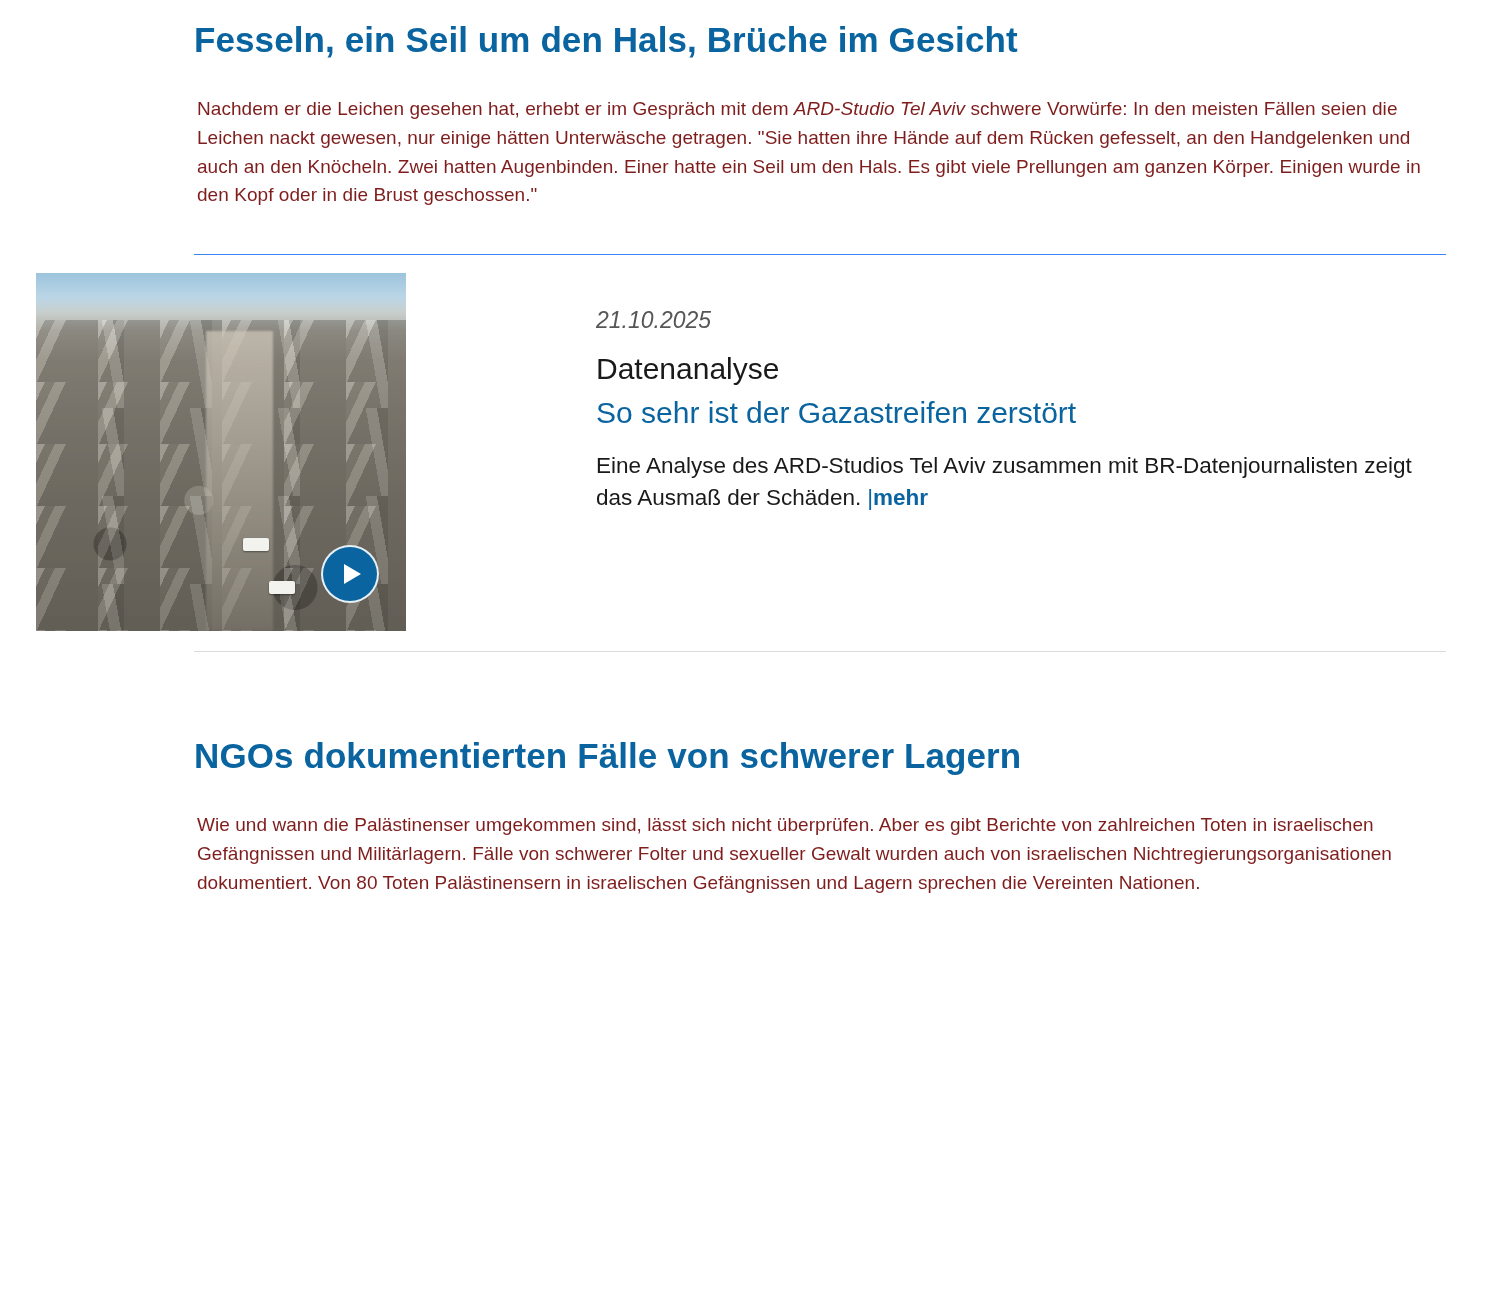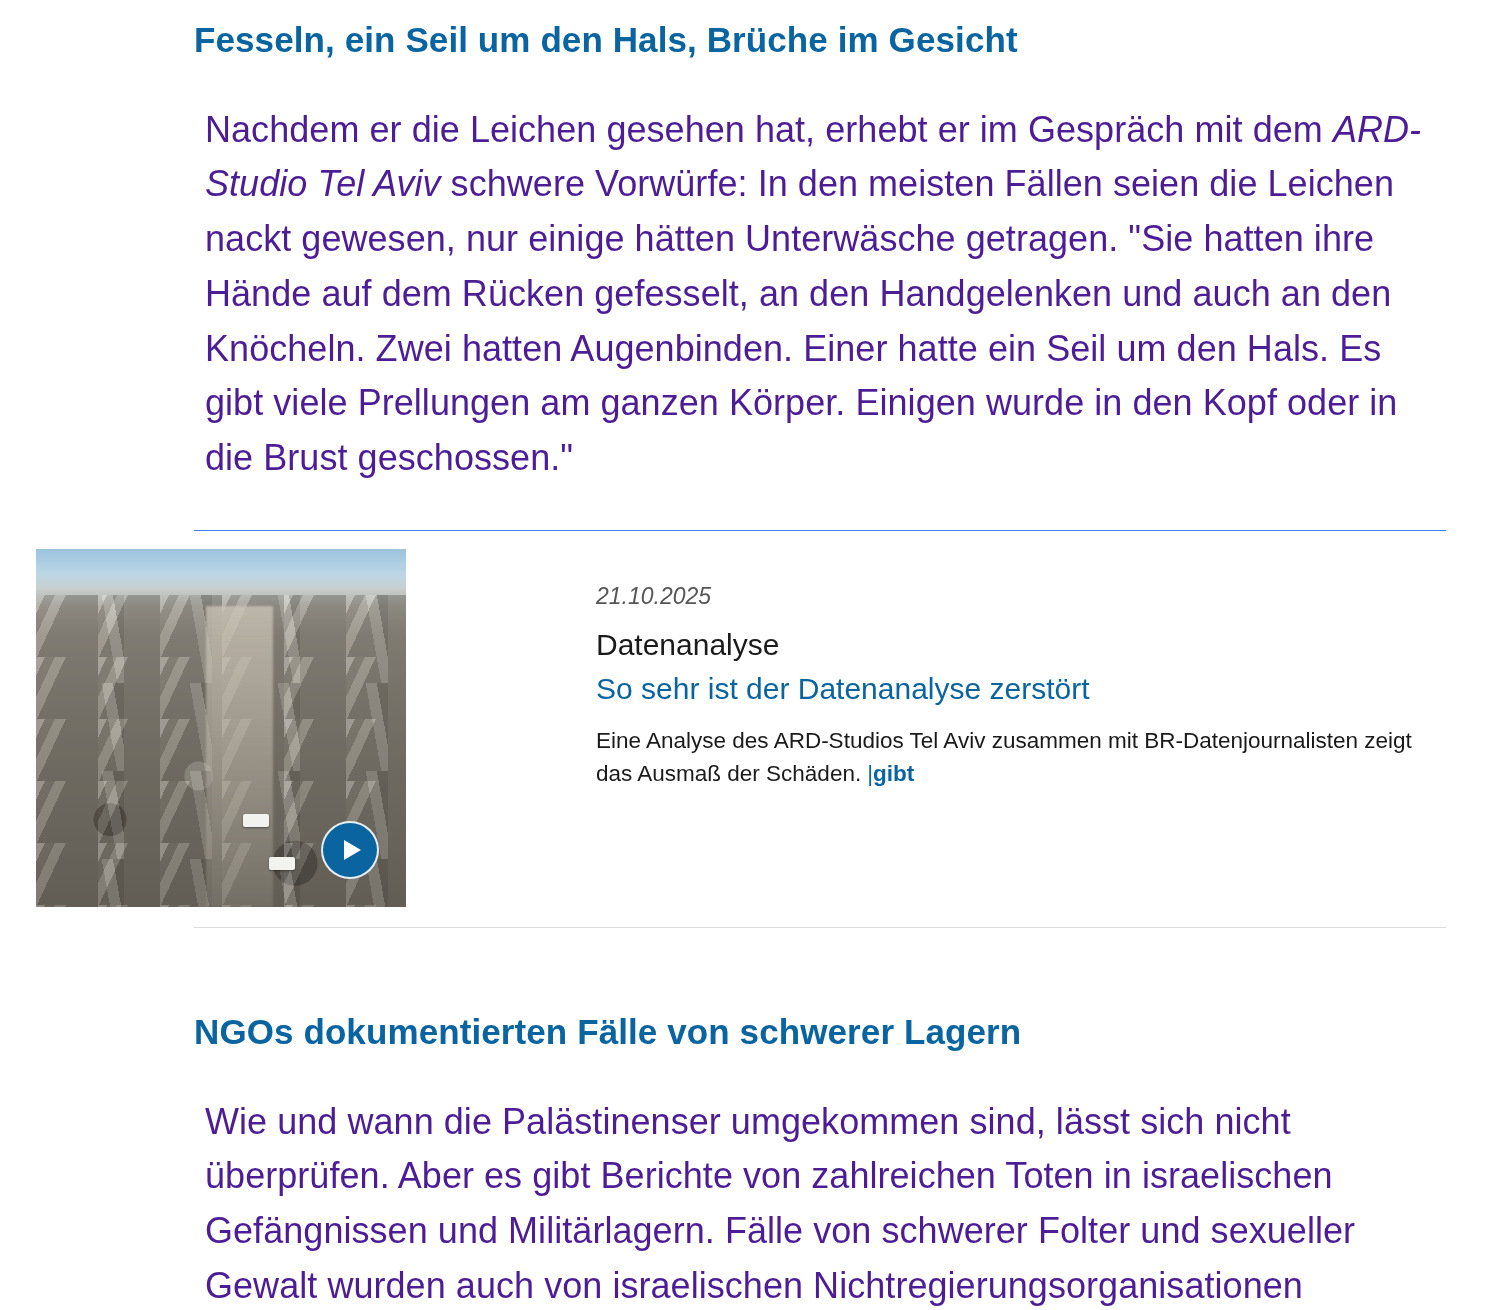--- a/index.html
+++ b/index.html
@@ -34,10 +34,10 @@
     letter-spacing: 0.1px;
   }
   p.body-text {
-    font-size: 36px;
+    font-size: 19px;
     line-height: 1.52;
-    color: #4c1d95;
-    margin: 11px;
+    color: #7f1d1d;
+    margin: 3px;
     max-width: 1255px;
     letter-spacing: 0.05px;
   }

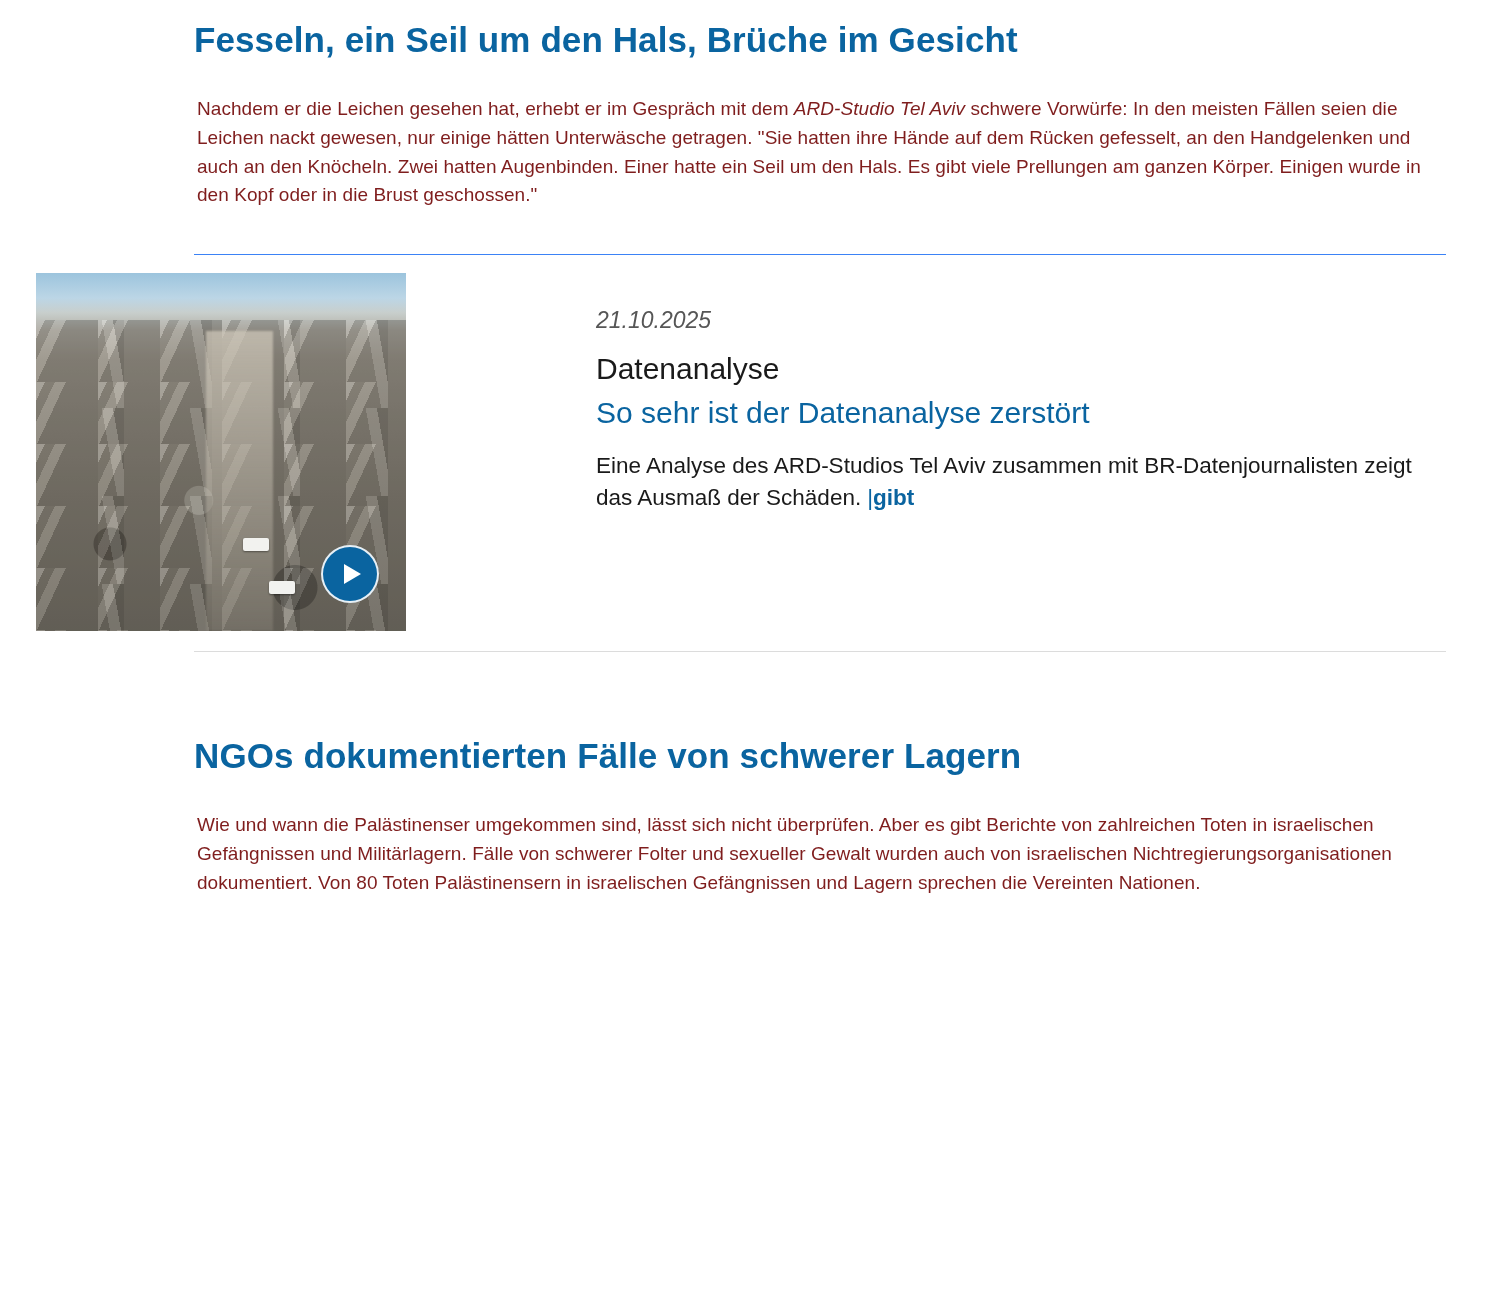--- a/index.html
+++ b/index.html
@@ -197,7 +197,7 @@
         <div class="teaser-body">
           <div class="teaser-date">21.10.2025</div>
           <div class="teaser-kicker">Datenanalyse</div>
-          <div class="teaser-title">So sehr ist der Datenanalyse zerstört</div>
+          <div class="teaser-title">So sehr ist der Gazastreifen zerstört</div>
           <p class="teaser-text"><span>Eine Analyse des ARD-Studios Tel Aviv zusammen mit BR-Datenjournalisten zeigt das Ausmaß der Schäden.</span><span class="more-sep">|</span><span class="more-link">gibt</span></p>
         </div>
 

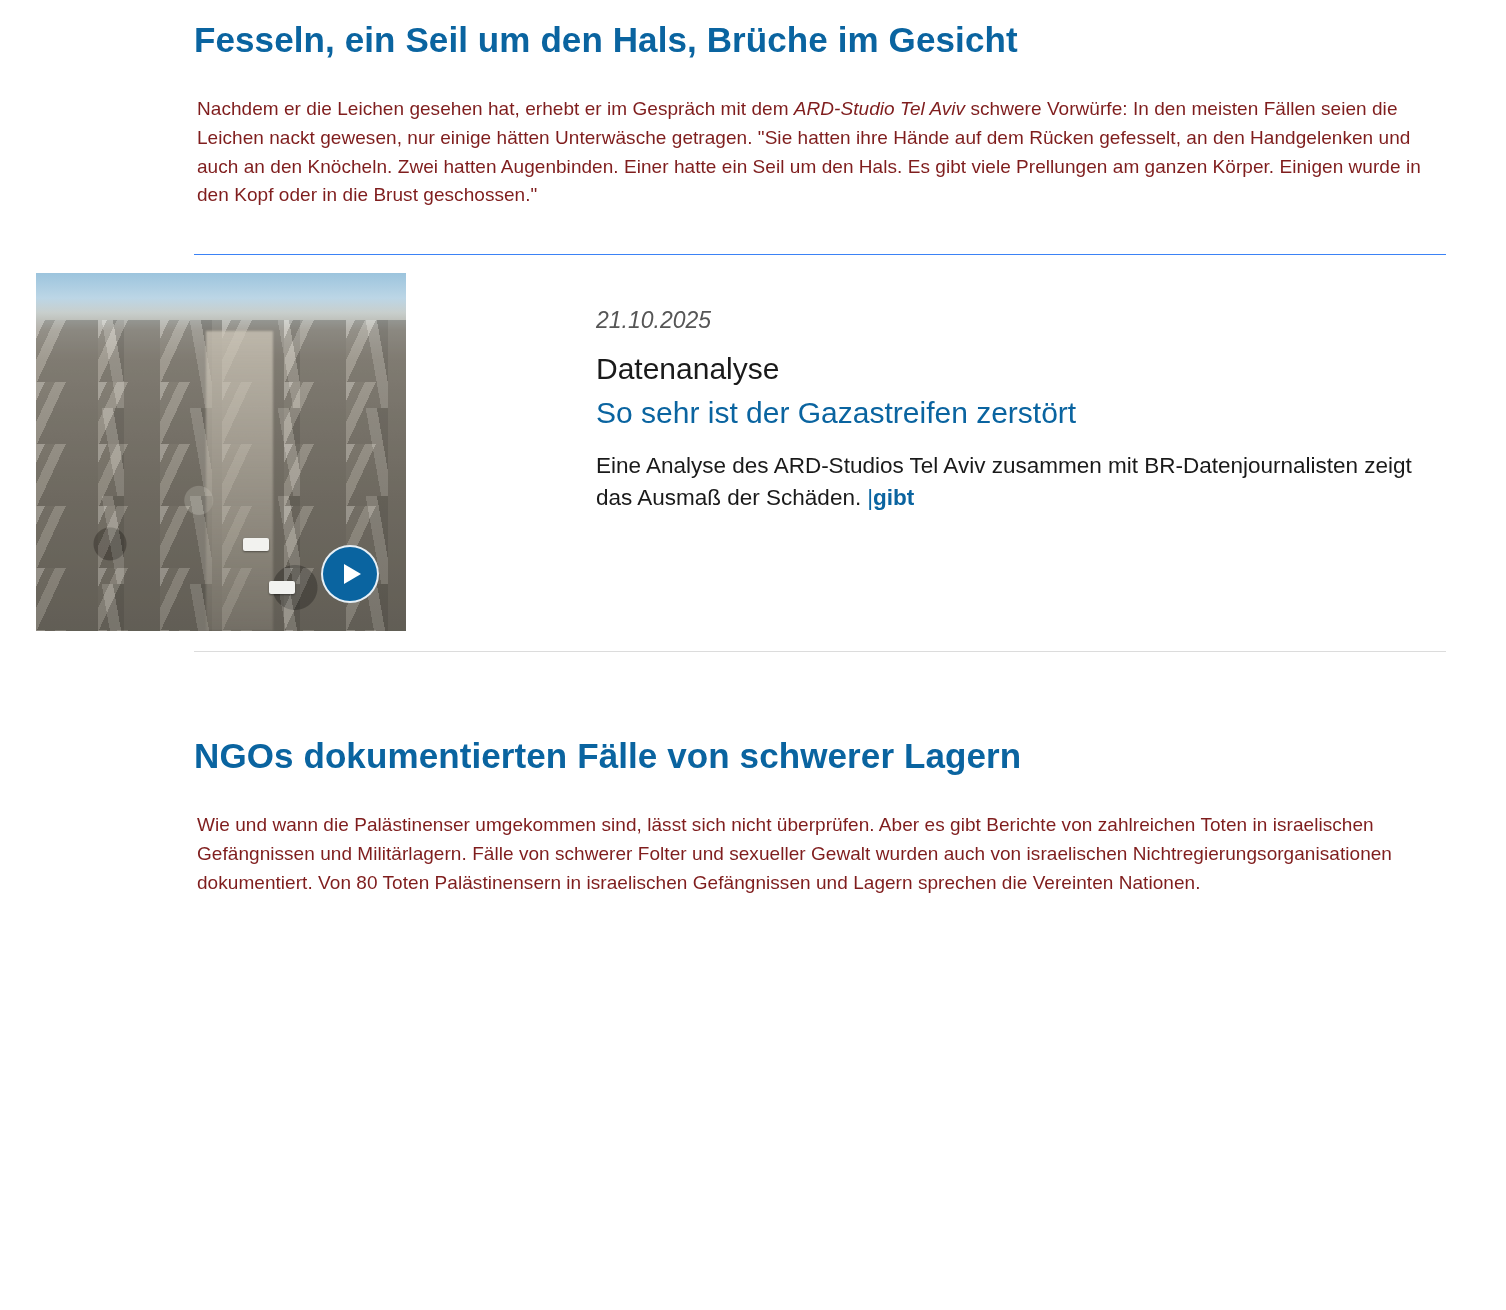--- a/index.html
+++ b/index.html
@@ -198,7 +198,7 @@
           <div class="teaser-date">21.10.2025</div>
           <div class="teaser-kicker">Datenanalyse</div>
           <div class="teaser-title">So sehr ist der Gazastreifen zerstört</div>
-          <p class="teaser-text"><span>Eine Analyse des ARD-Studios Tel Aviv zusammen mit BR-Datenjournalisten zeigt das Ausmaß der Schäden.</span><span class="more-sep">|</span><span class="more-link">gibt</span></p>
+          <p class="teaser-text"><span>Eine Analyse des ARD-Studios Tel Aviv zusammen mit BR-Datenjournalisten zeigt das Ausmaß der Schäden.</span><span class="more-sep">|</span><span class="more-link">mehr</span></p>
         </div>
 
       </div>

